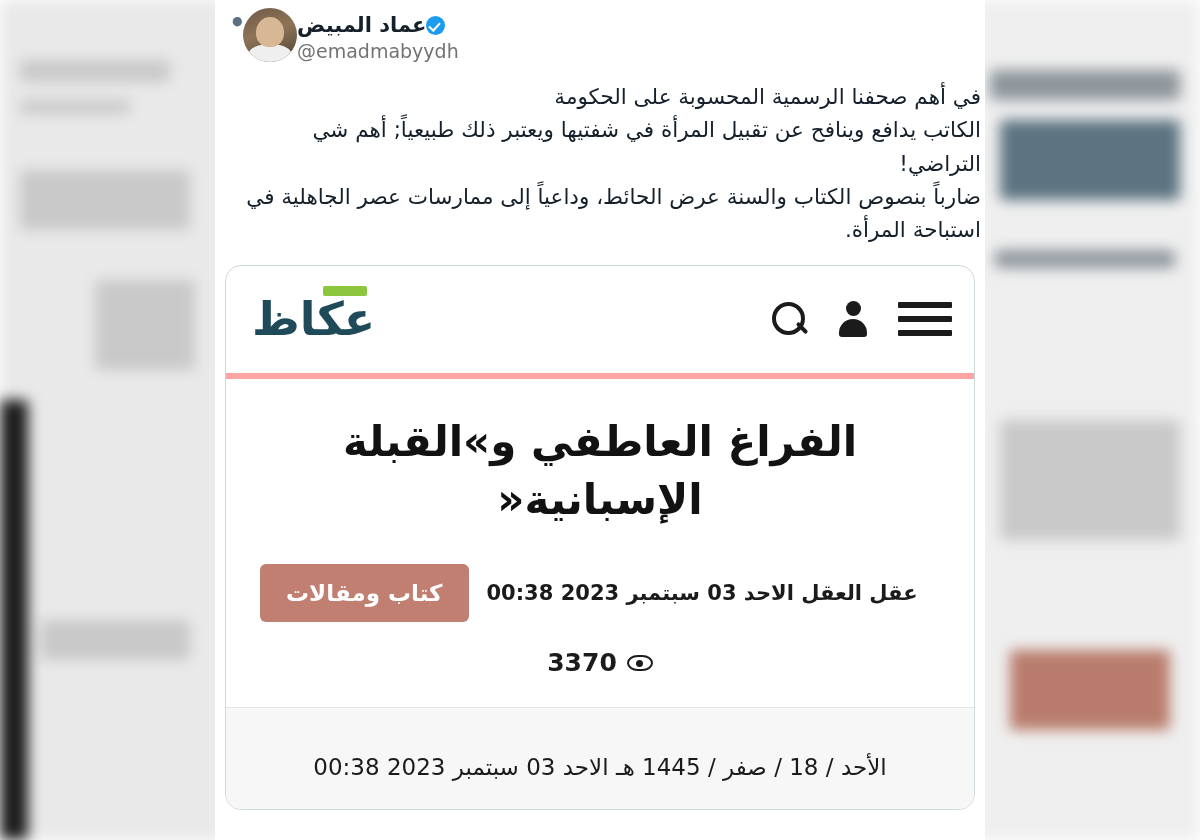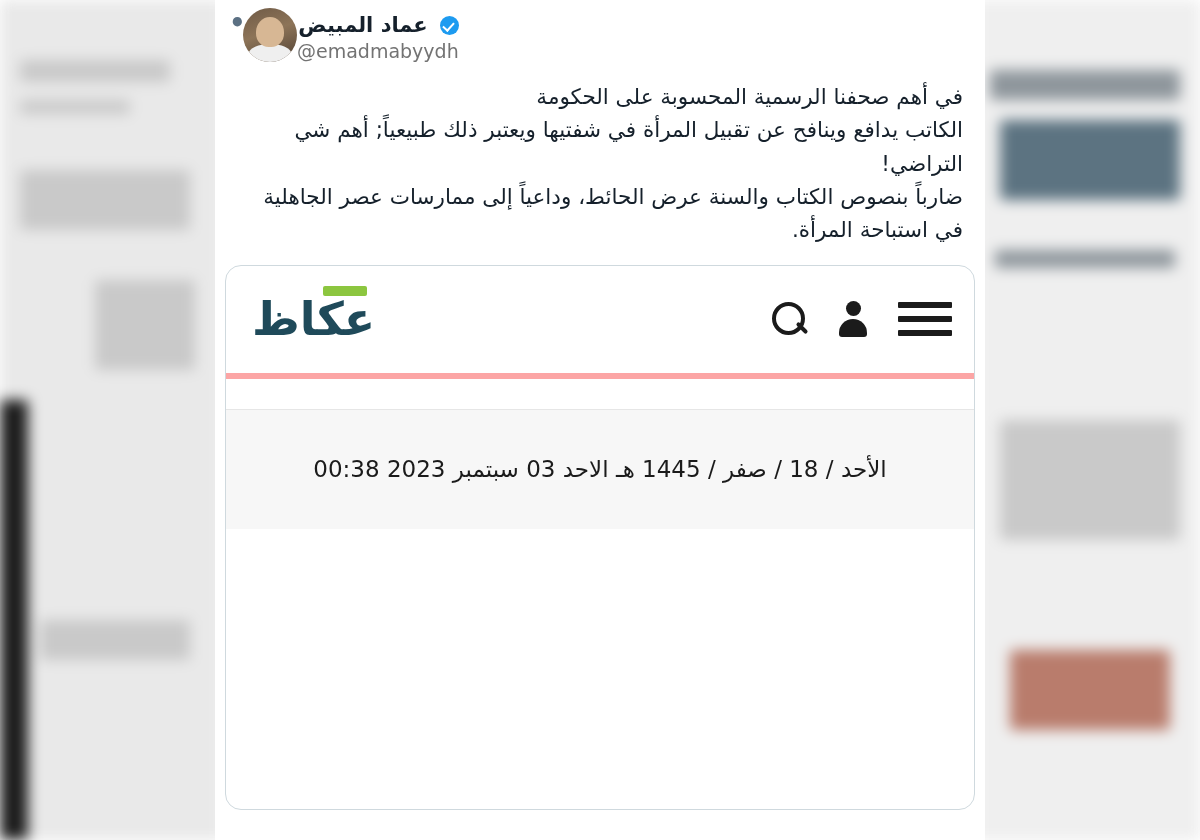--- a/index.html
+++ b/index.html
@@ -102,8 +102,8 @@
     display: flex;
     flex-direction: row-reverse;
     align-items: center;
-    justify-content: flex-end;
-    gap: 12px;
+    justify-content: flex-start;
+    gap: 0;
   }
   .display-name {
     font-size: 21px;

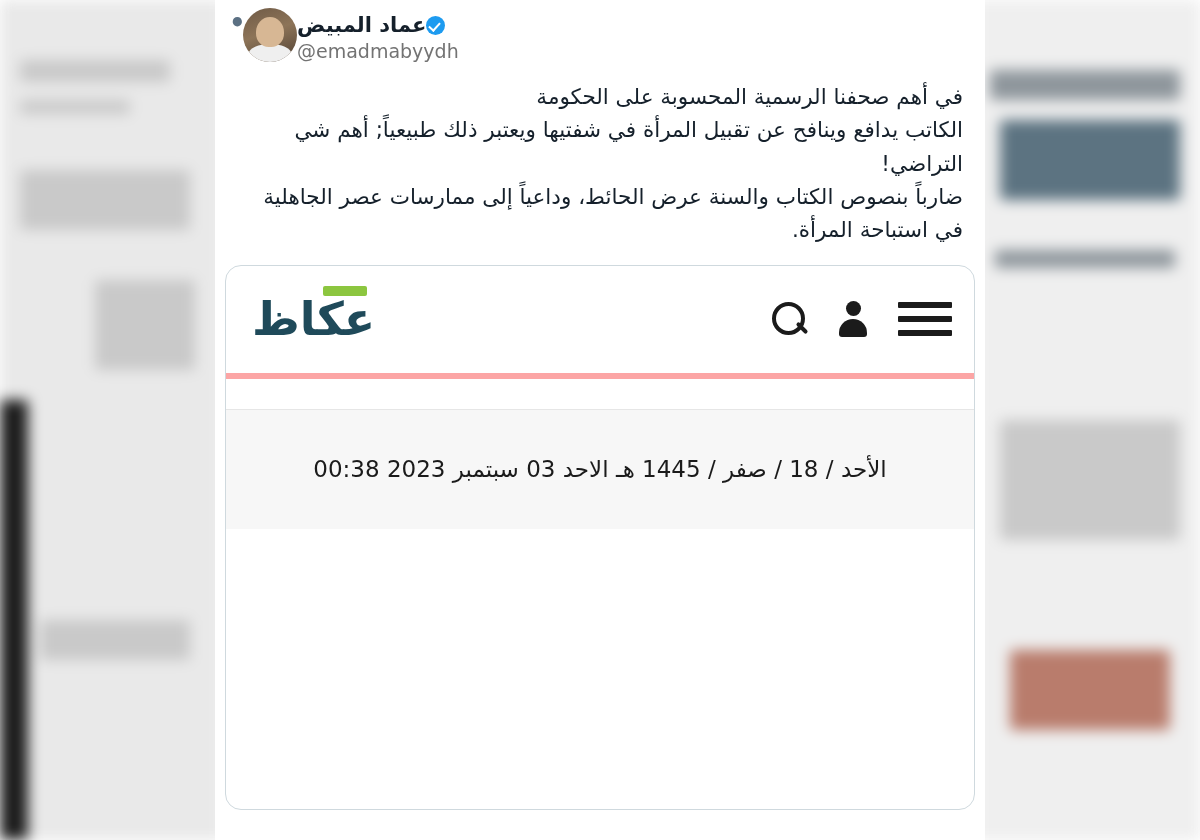--- a/index.html
+++ b/index.html
@@ -147,7 +147,7 @@
   }
 
   .tweet-body {
-    padding: 18px 22px 10px 18px;
+    padding: 18px 4px 10px 18px;
     direction: rtl;
     text-align: right;
     font-size: 21.5px;

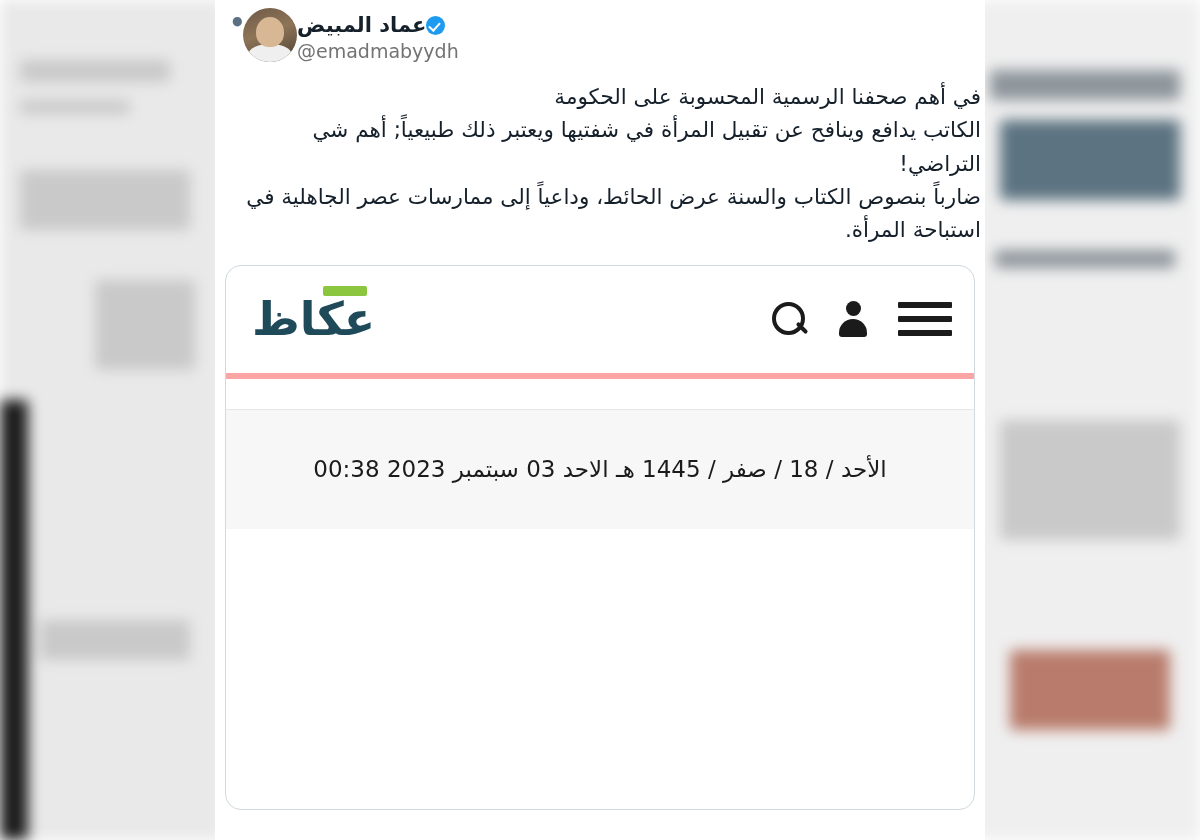--- a/index.html
+++ b/index.html
@@ -359,6 +359,19 @@
       </div>
     </div>
 
+    <div class="embed-main">
+      <h1 class="article-title">الفراغ العاطفي و»القبلة الإسبانية«</h1>
+
+      <div class="meta-row">
+        <span class="badge">كتاب ومقالات</span>
+        <span class="meta-text">عقل العقل  الاحد 03 سبتمبر 2023 00:38</span>
+      </div>
+
+      <div class="views-row">
+        <span>3370</span>
+        <span class="eye"></span>
+      </div>
+    </div>
 
     <div class="embed-footer">
       <div class="date-line">الأحد / 18 / صفر / 1445 هـ  الاحد 03 سبتمبر 2023 00:38</div>

